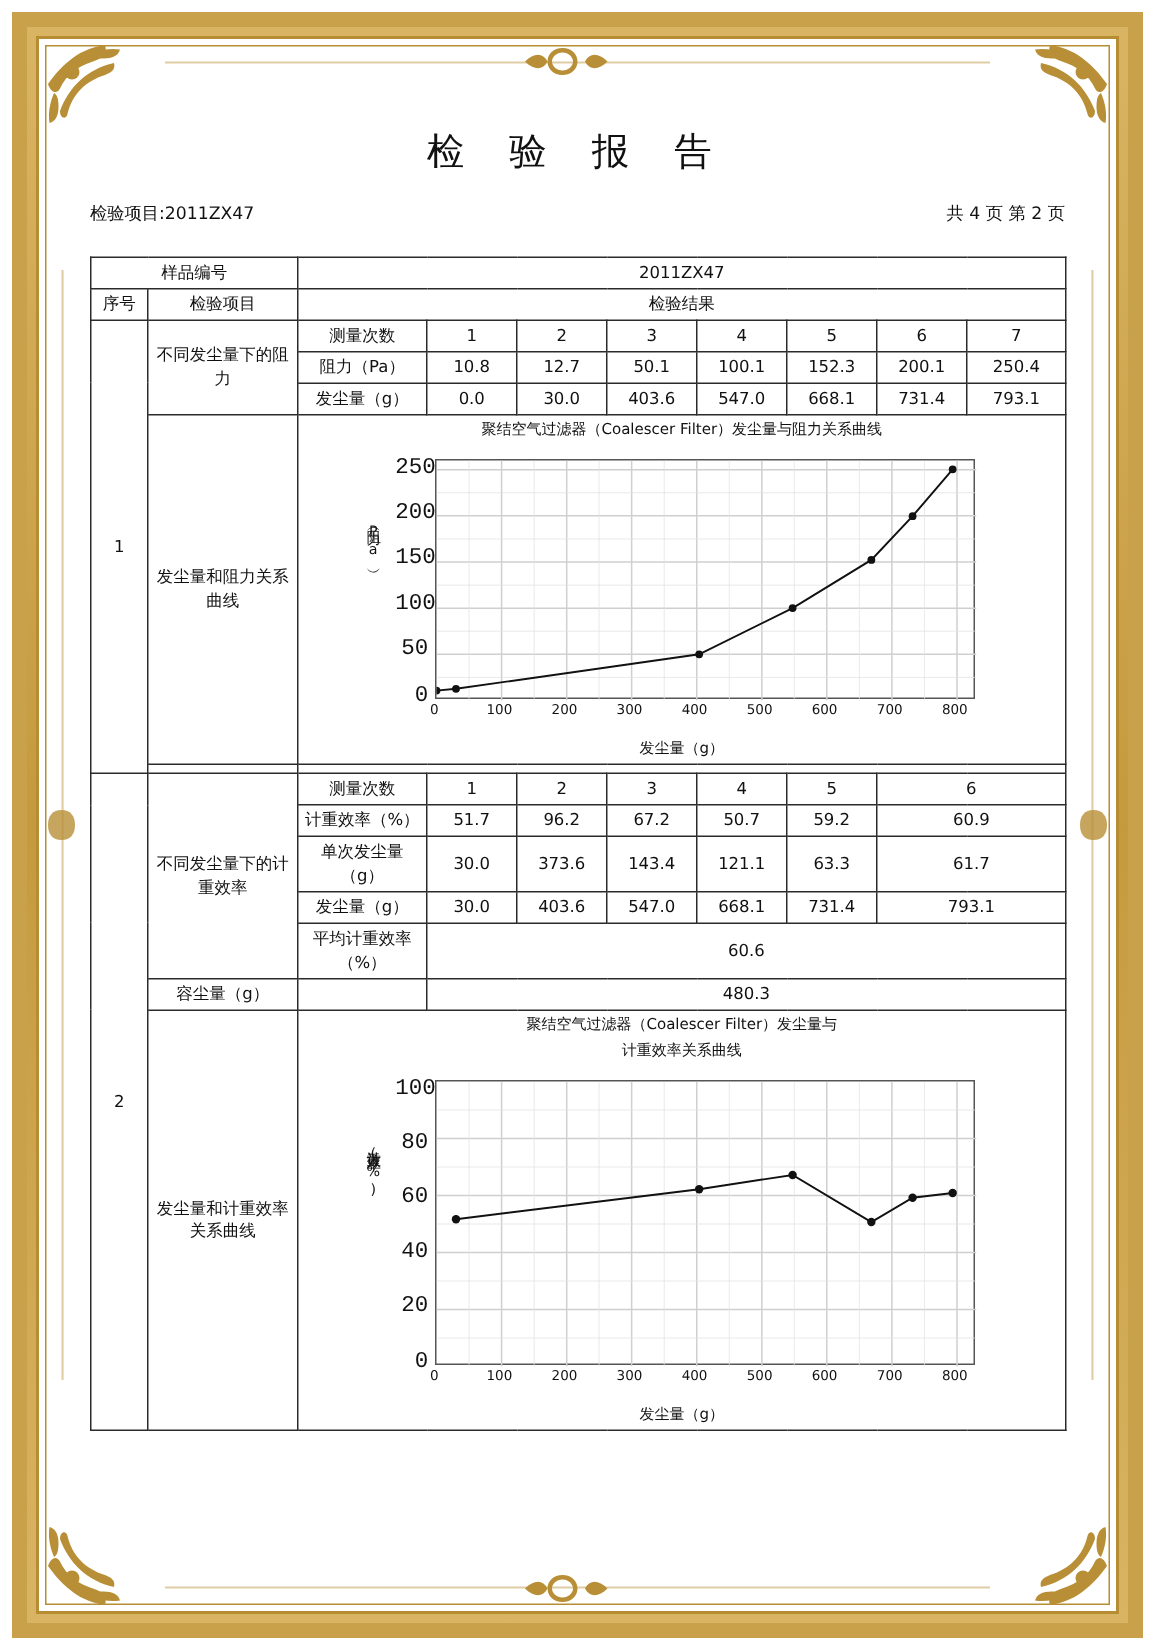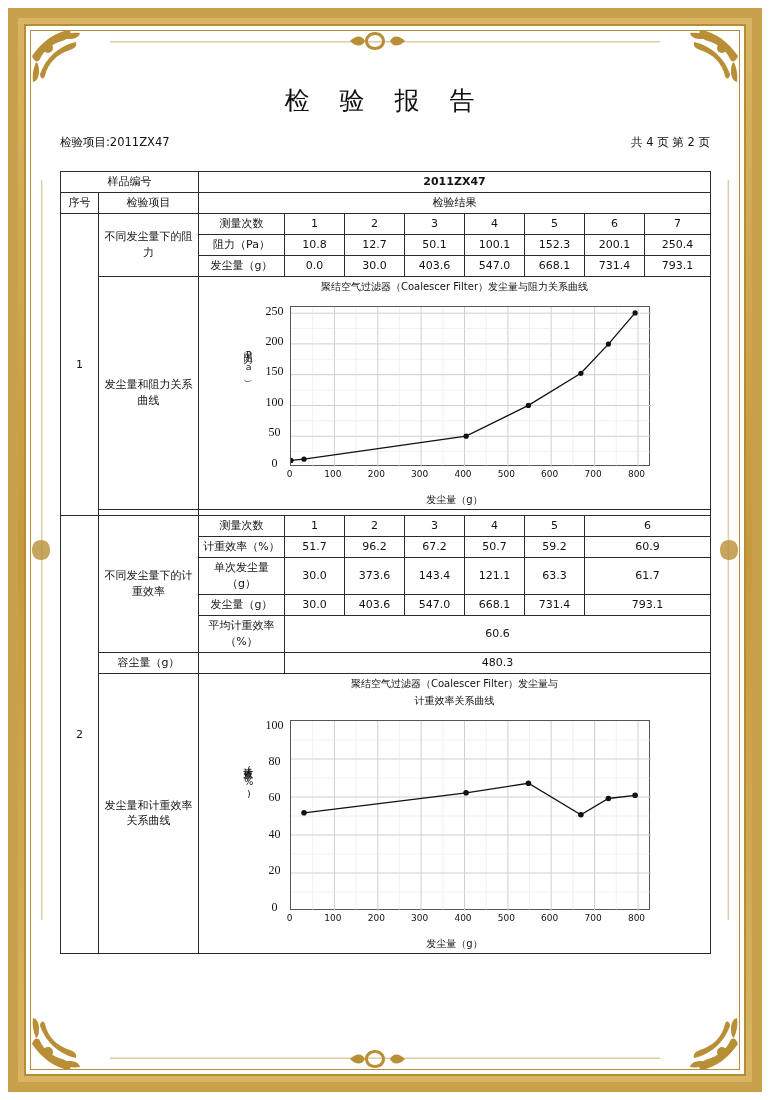--- a/index.html
+++ b/index.html
@@ -98,7 +98,7 @@
     padding:2px 1px;
     line-height:1.45;
   }
-  .sample-val{text-align:left;padding-left:8px;font-weight:bold;}
+  .sample-val{text-align:left;padding-left:8px;}
   .chart-cell{padding:4px 0;}
 
   

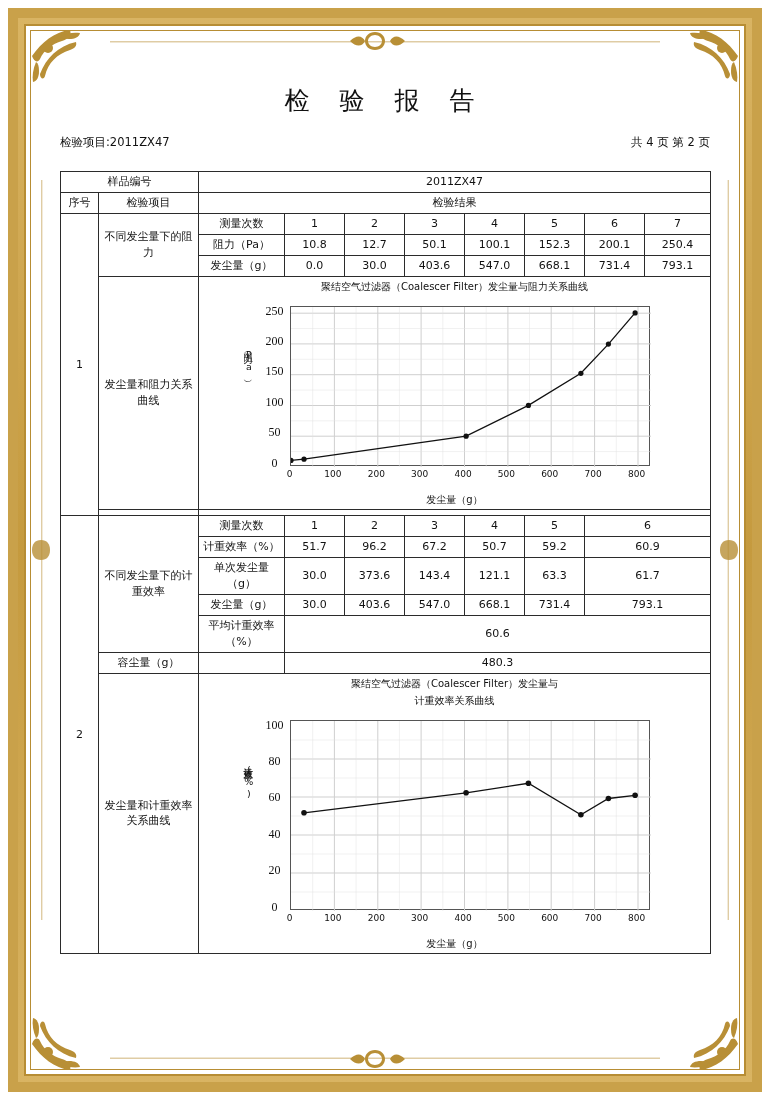--- a/index.html
+++ b/index.html
@@ -126,8 +126,9 @@
     font-family:"DejaVu Sans", sans-serif;transform:translateX(-50%);
   }
   .tick-y{
-    position:absolute;font-size:12px;color:#111;
-    font-family:Liberation Serif, serif;transform:translateY(-50%);
+    position:absolute;font-size:15px;color:#111;
+    font-family:Liberation Mono, monospace;transform:translateY(-50%);
+    text-align:right;
   }
 </style>
 </head>

